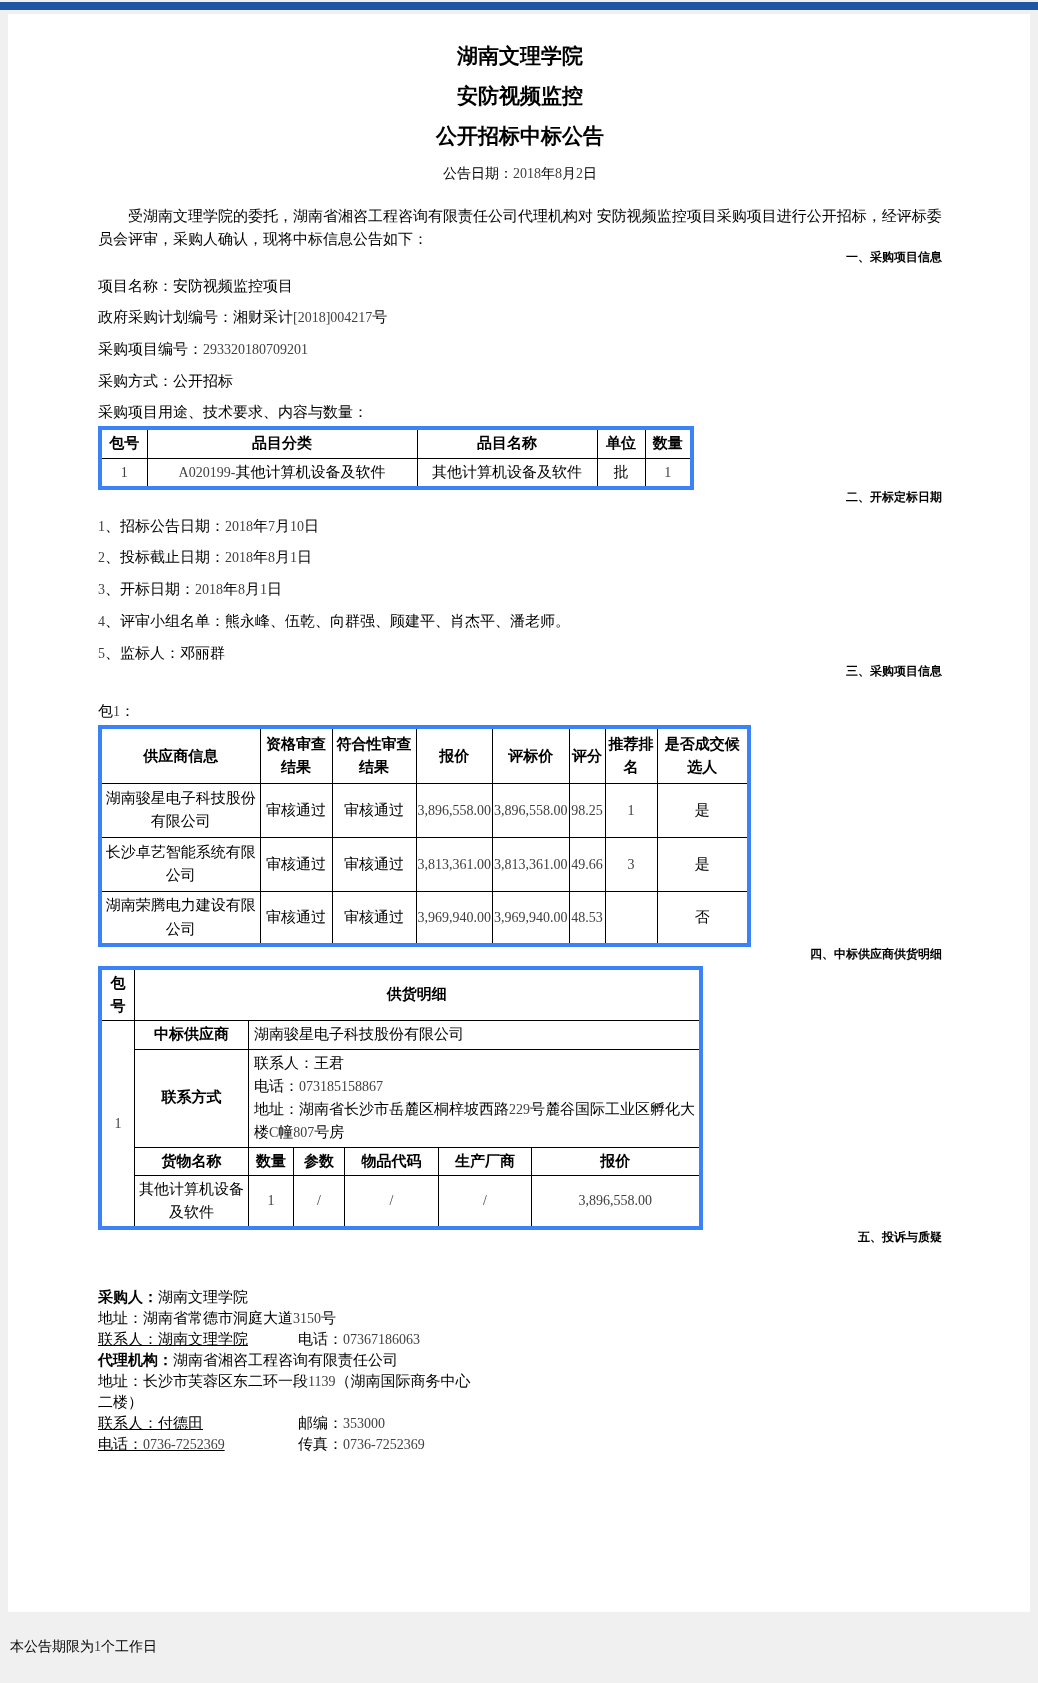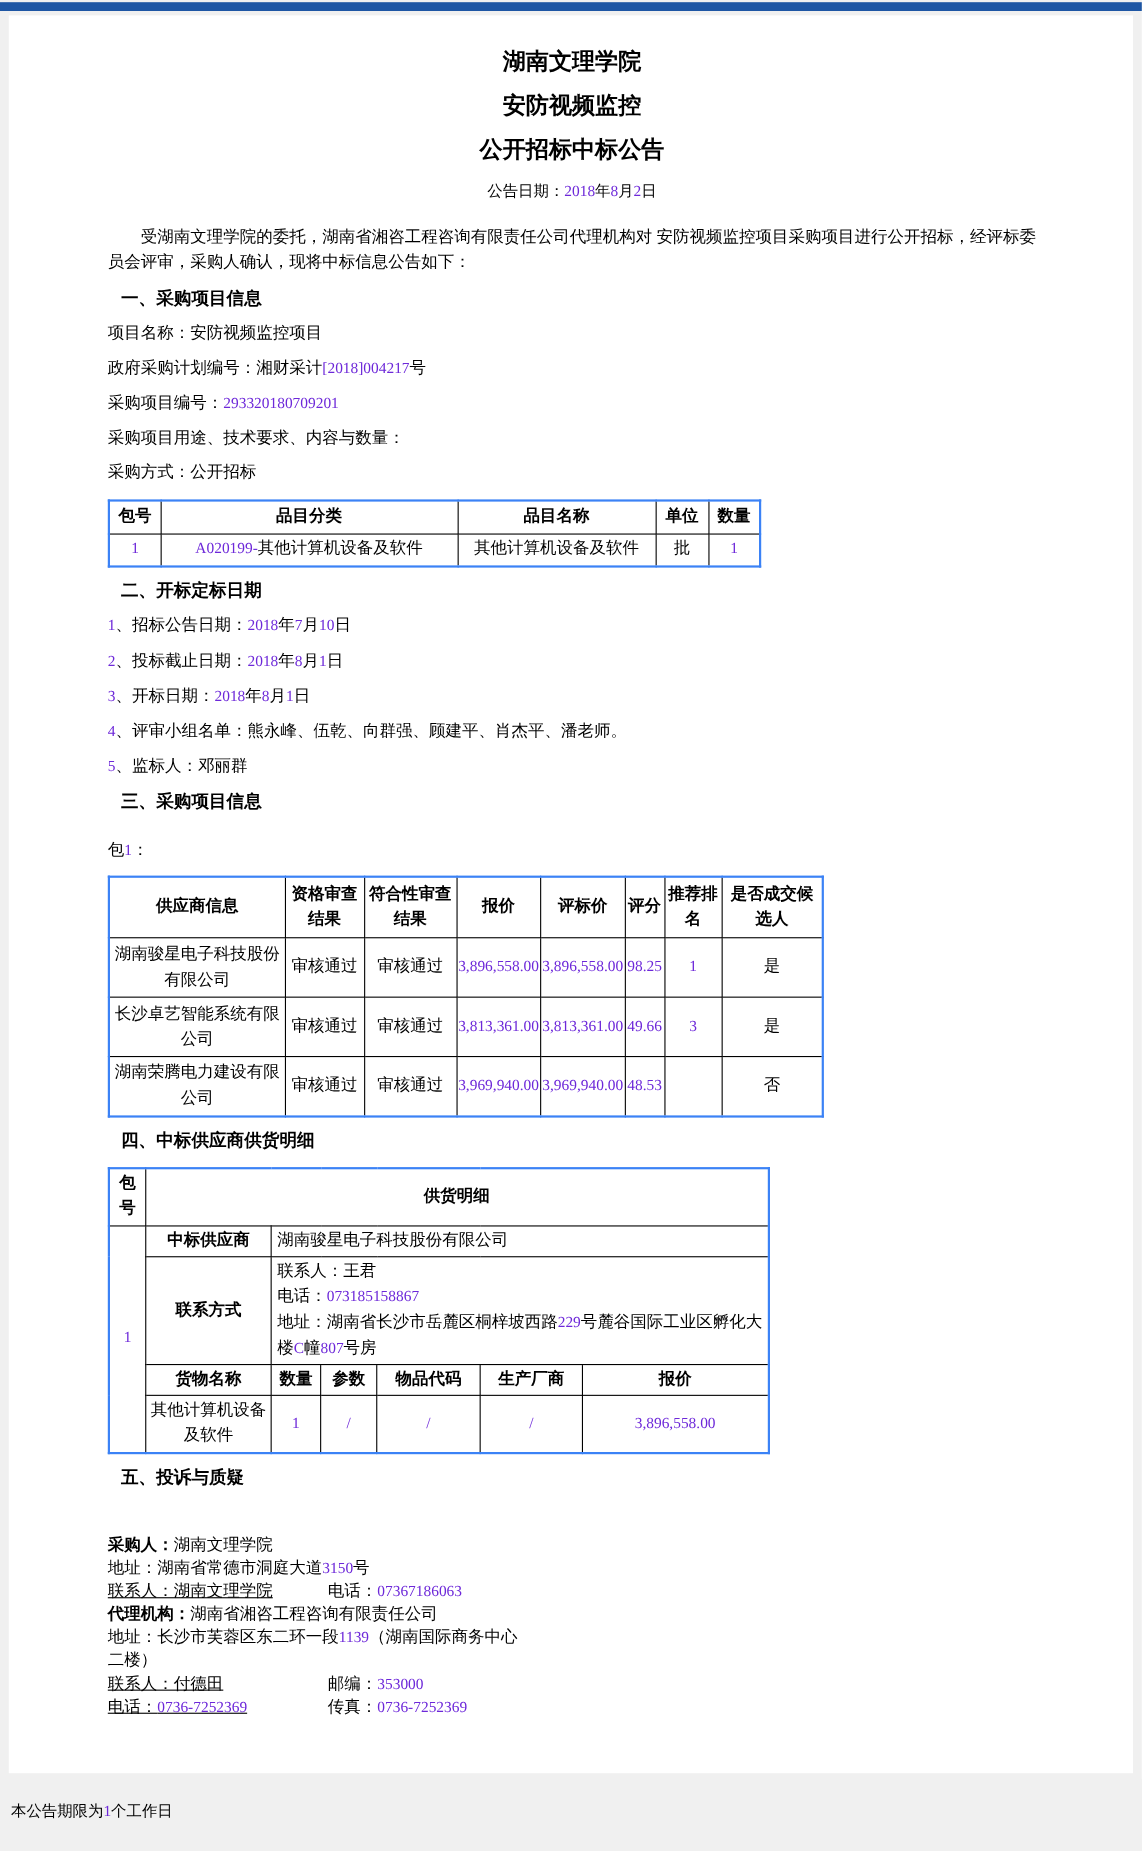--- a/index.html
+++ b/index.html
@@ -37,7 +37,7 @@
   .contacts{margin-top:42px;line-height:21px;}
   .contacts .lft{display:inline-block;width:200px;text-decoration:underline;}
   .contacts .blabel{font-weight:bold;}
-  .num{font-family:"Liberation Serif","DejaVu Serif",serif;color:#6d28d9;font-size:14px;}
+  .num{font-family:"Liberation Serif","DejaVu Serif",serif;color:#404040;font-size:14px;}
   .page-footer{position:absolute;left:10px;top:1638px;font-size:14px;}
 </style>
 </head>

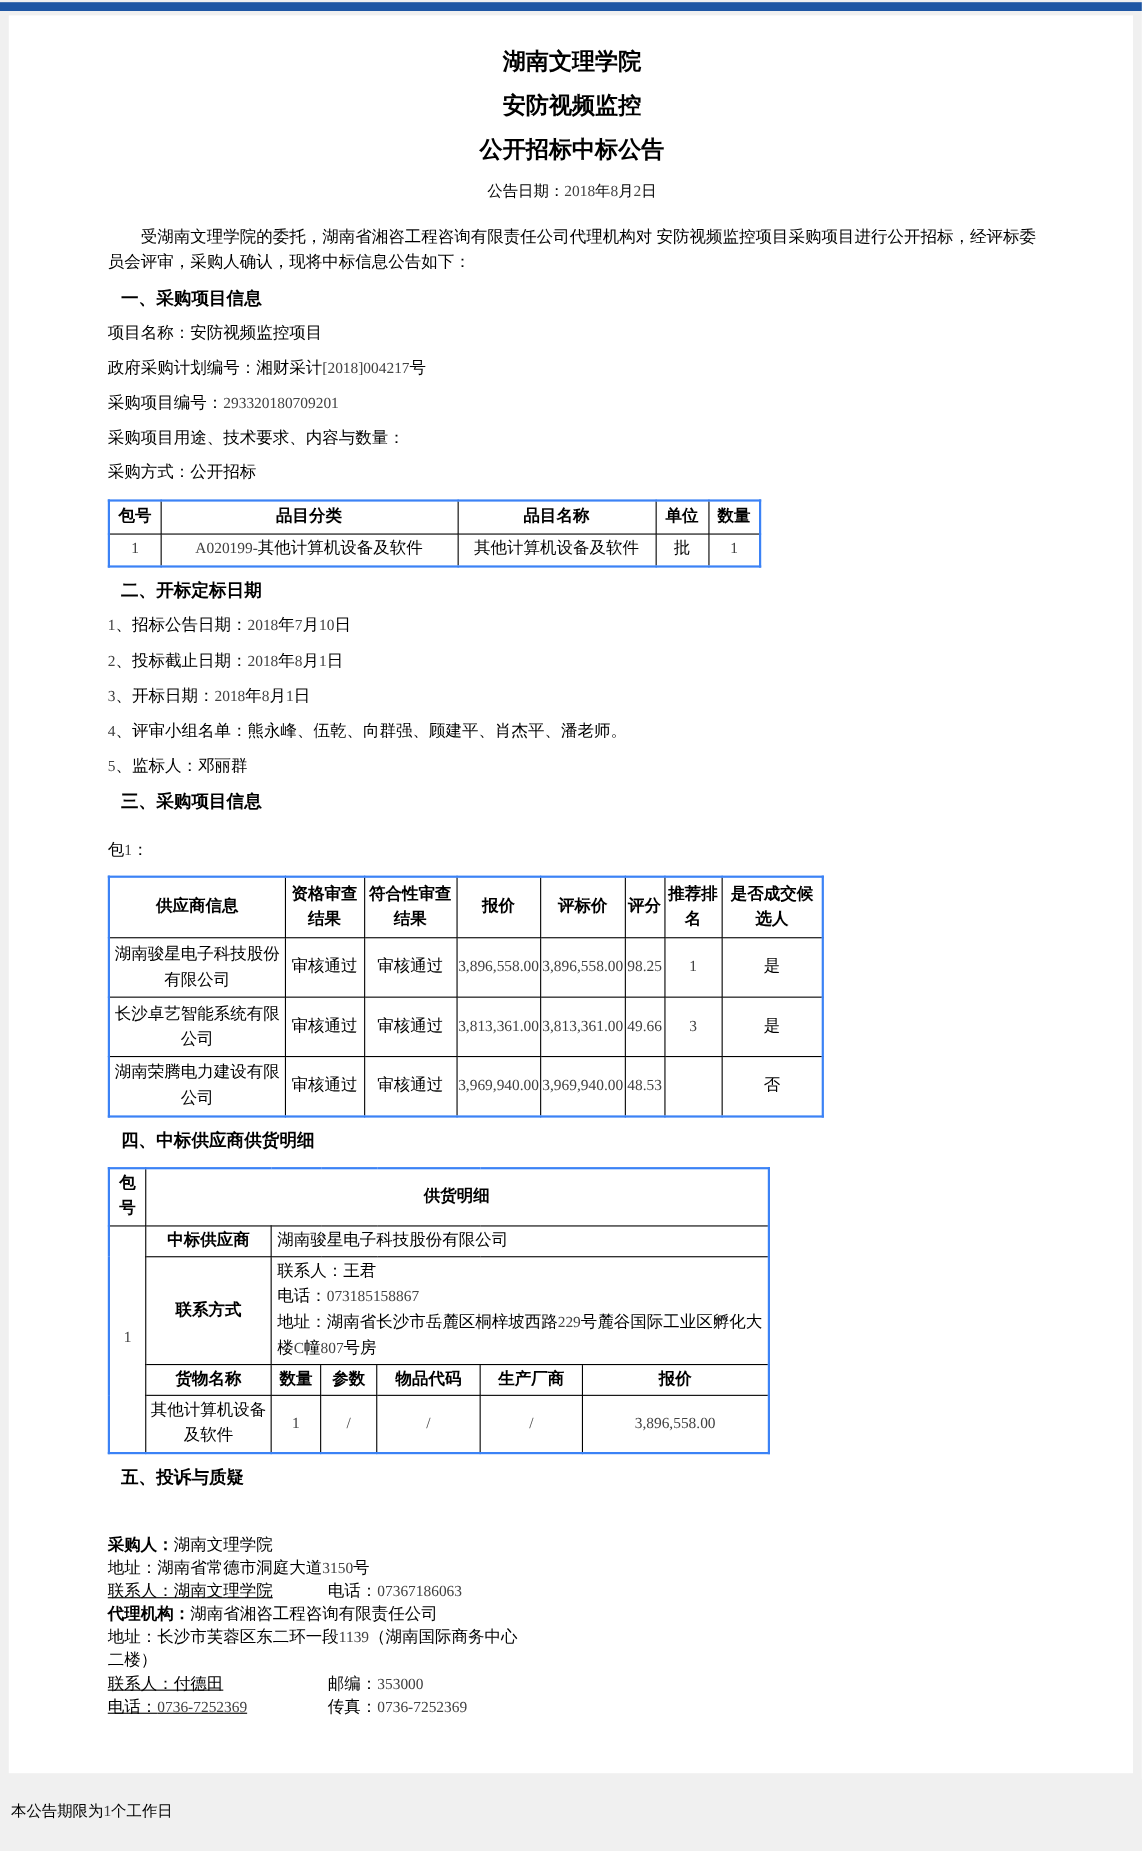--- a/index.html
+++ b/index.html
@@ -15,7 +15,7 @@
   .doc-title{text-align:center;font-weight:bold;font-size:21px;margin:17px 0;line-height:1.1;}
   .date-line{text-align:center;font-size:14px;margin:14px 0 0 0;}
   .intro{margin:22px 0 0 0;text-indent:2em;line-height:1.5;}
-  h3.sec{font-size:16px;font-weight:bold;margin:12px;line-height:1.2;}
+  h3.sec{font-size:12px;font-weight:bold;margin:0;line-height:1.2;text-align:right;}
   .sec1{margin-top:40px;}
   .sec2{margin-top:56px;}
   .sec3{margin-top:32px;}

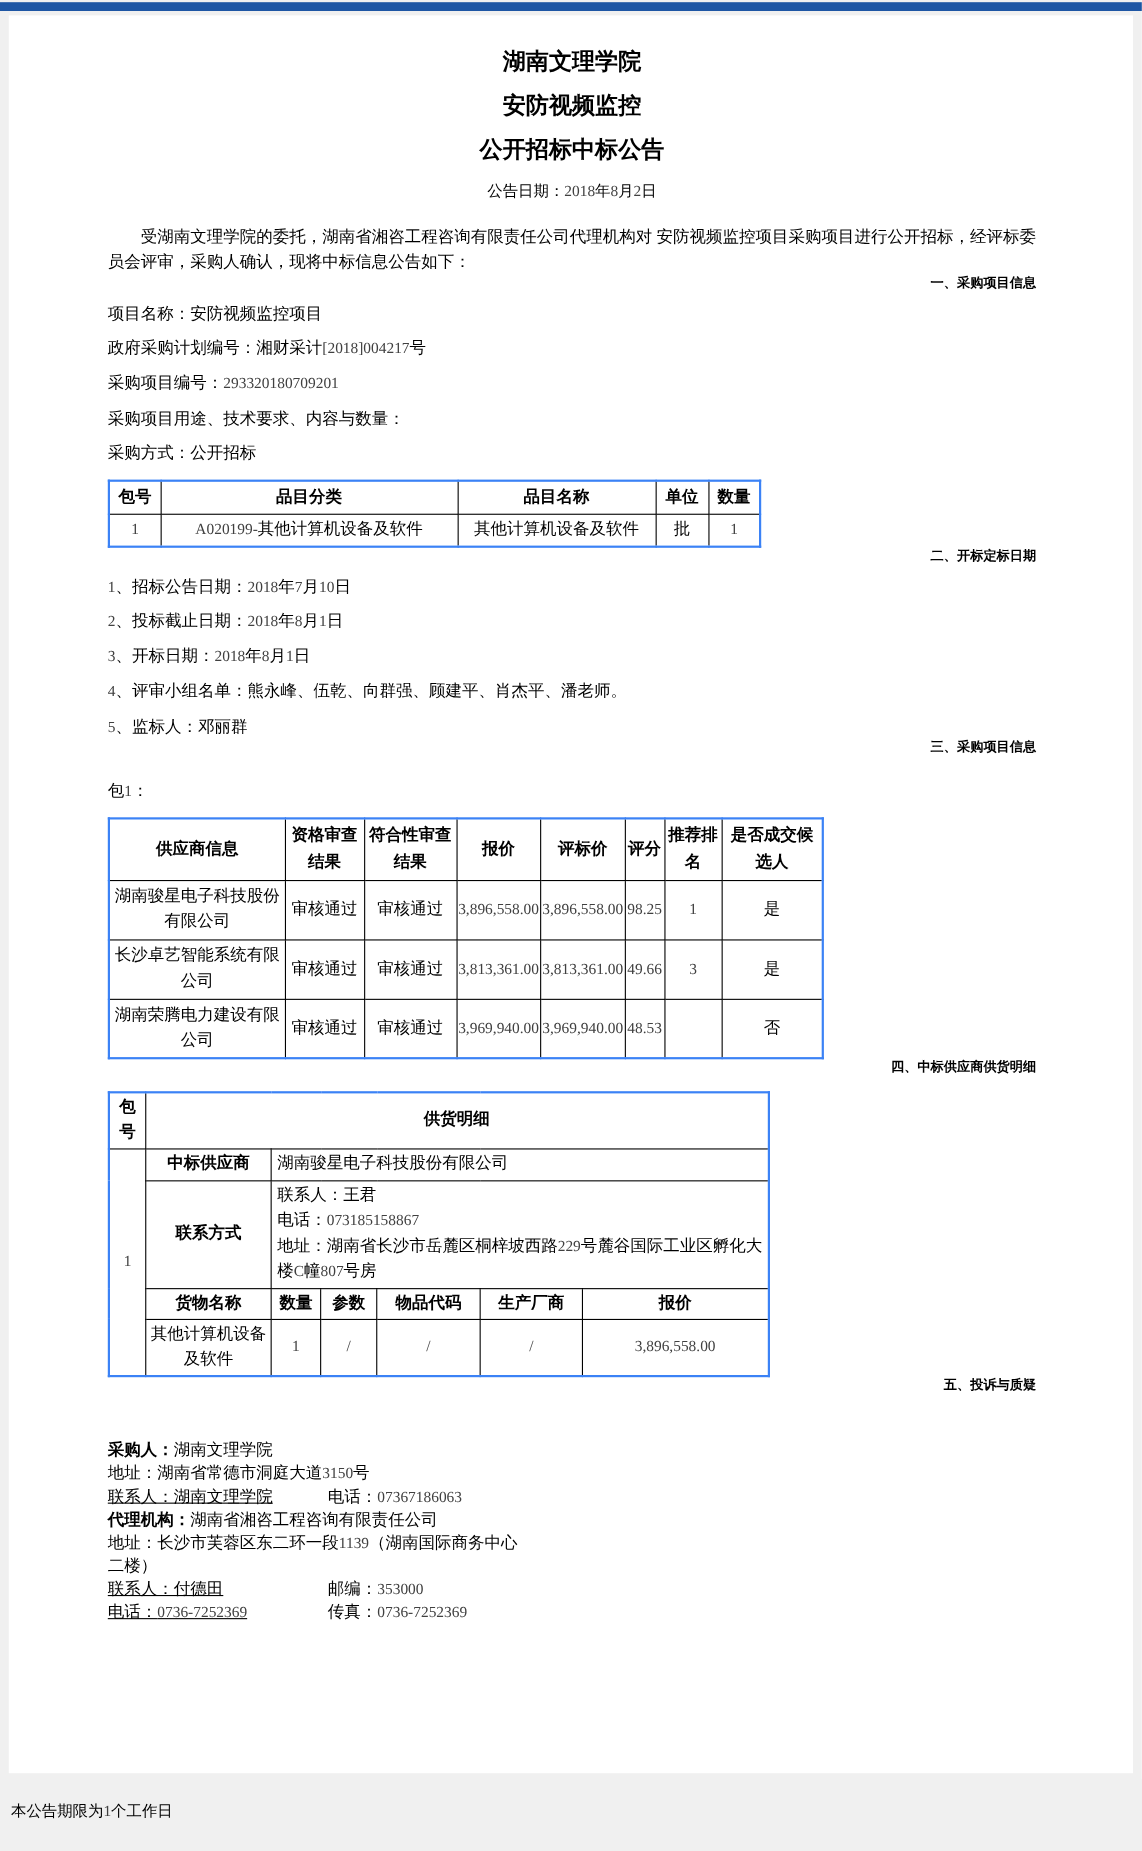--- a/index.html
+++ b/index.html
@@ -59,8 +59,8 @@
     <p class="pline">项目名称：安防视频监控项目</p>
     <p class="pline">政府采购计划编号：湘财采计<span class="num">[2018]004217</span>号</p>
     <p class="pline">采购项目编号：<span class="num">293320180709201</span></p>
+    <p class="pline">采购方式：公开招标</p>
     <p class="pline">采购项目用途、技术要求、内容与数量：</p>
-    <p class="pline">采购方式：公开招标</p>
 
     <table class="t1">
       <colgroup>

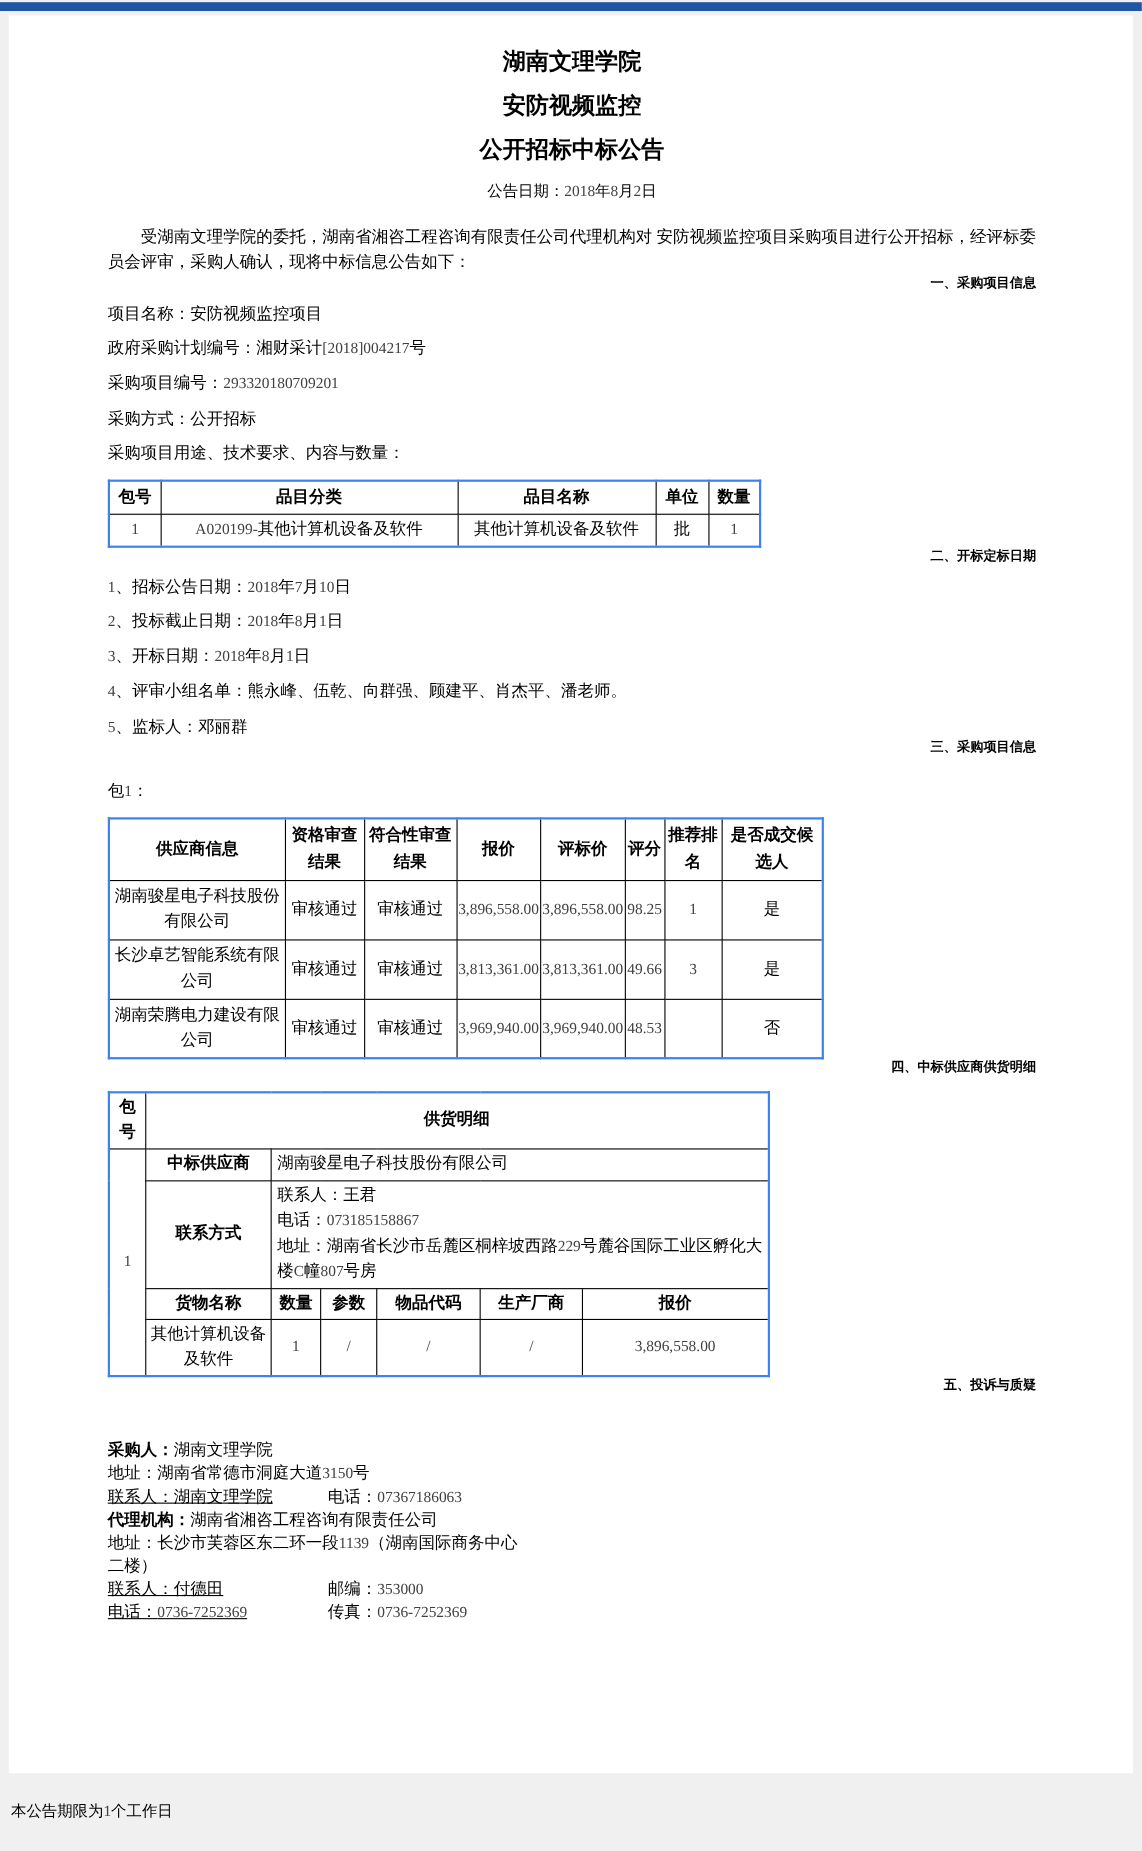--- a/index.html
+++ b/index.html
@@ -23,7 +23,7 @@
   .sec5{margin-top:44px;}
   .pline{margin:11px 0 0 0;line-height:1.35;}
   .pkg-label{margin:24px 0 0 0;}
-  table{border-collapse:collapse;border:2px solid #3b82f6;margin-top:14px;padding-left:30px;}
+  table{border-collapse:collapse;border:4px solid #3b82f6;margin-top:4px;padding-left:30px;}
   td{border:1px solid #000;text-align:center;padding:2px 3px;line-height:1.55;vertical-align:middle;}
   td.hd{font-weight:bold;}
   .t1 tr{height:30px;}

